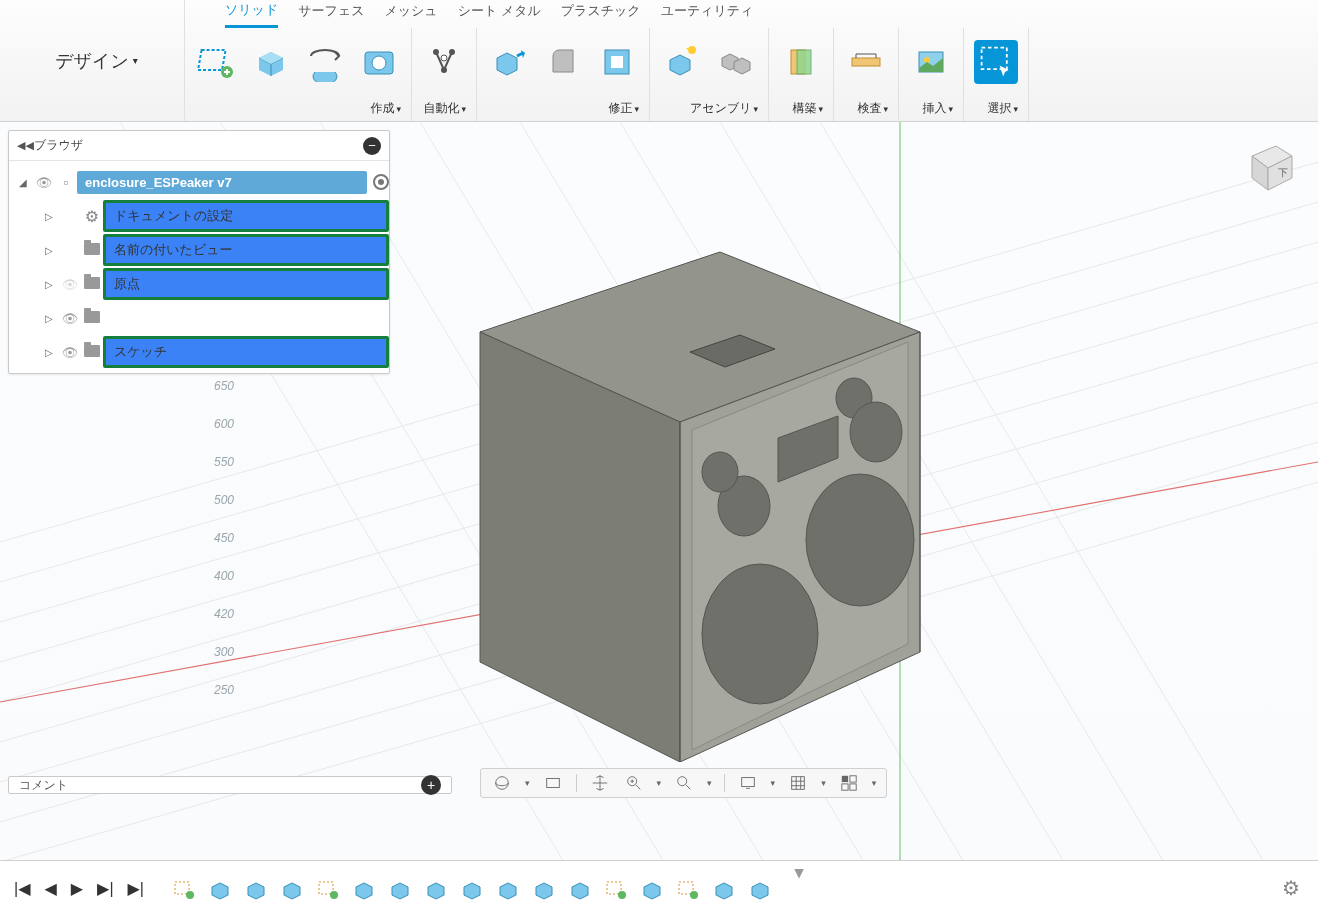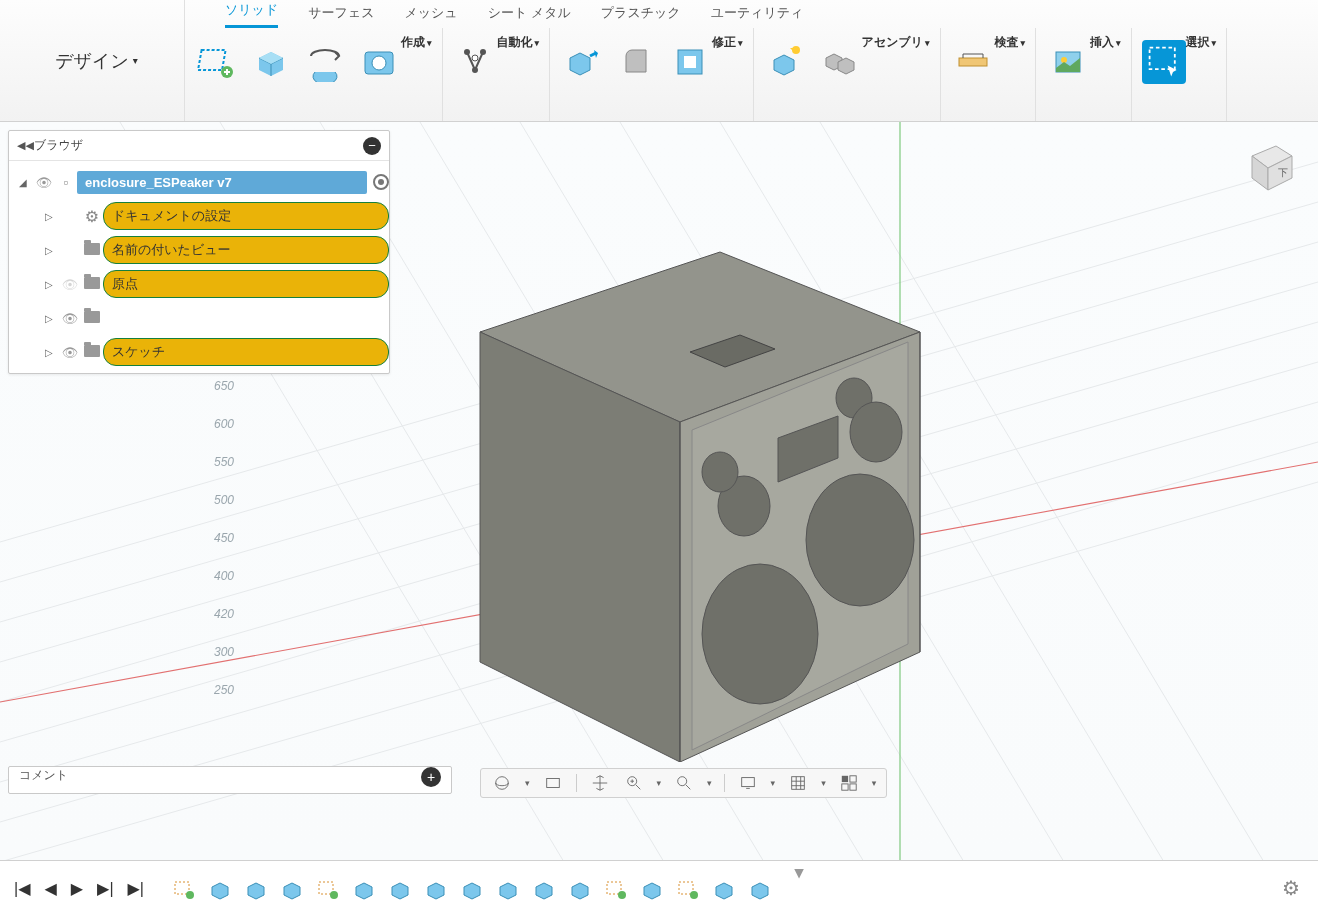--- a/index.html
+++ b/index.html
@@ -8,7 +8,7 @@
 .design-btn{width:176px;display:flex;align-items:center;justify-content:center;border-right:1px solid #e0e0e0;font-size:18px;color:#333;cursor:pointer;margin-left:9px;}
 .design-btn::after{content:"▾";margin-left:4px;font-size:10px;}
 .ribbon-main{flex:1;display:flex;flex-direction:column;}
-.tabs{height:28px;display:flex;gap:30px;padding-left:40px;align-items:flex-end;}
+.tabs{height:28px;display:flex;gap:20px;padding-left:40px;align-items:center;}
 .tab{font-size:13px;color:#555;padding-bottom:6px;cursor:pointer;}
 .tab.active{color:#0696d7;border-bottom:3px solid #0696d7;}
 .groups{flex:1;display:flex;align-items:stretch;}

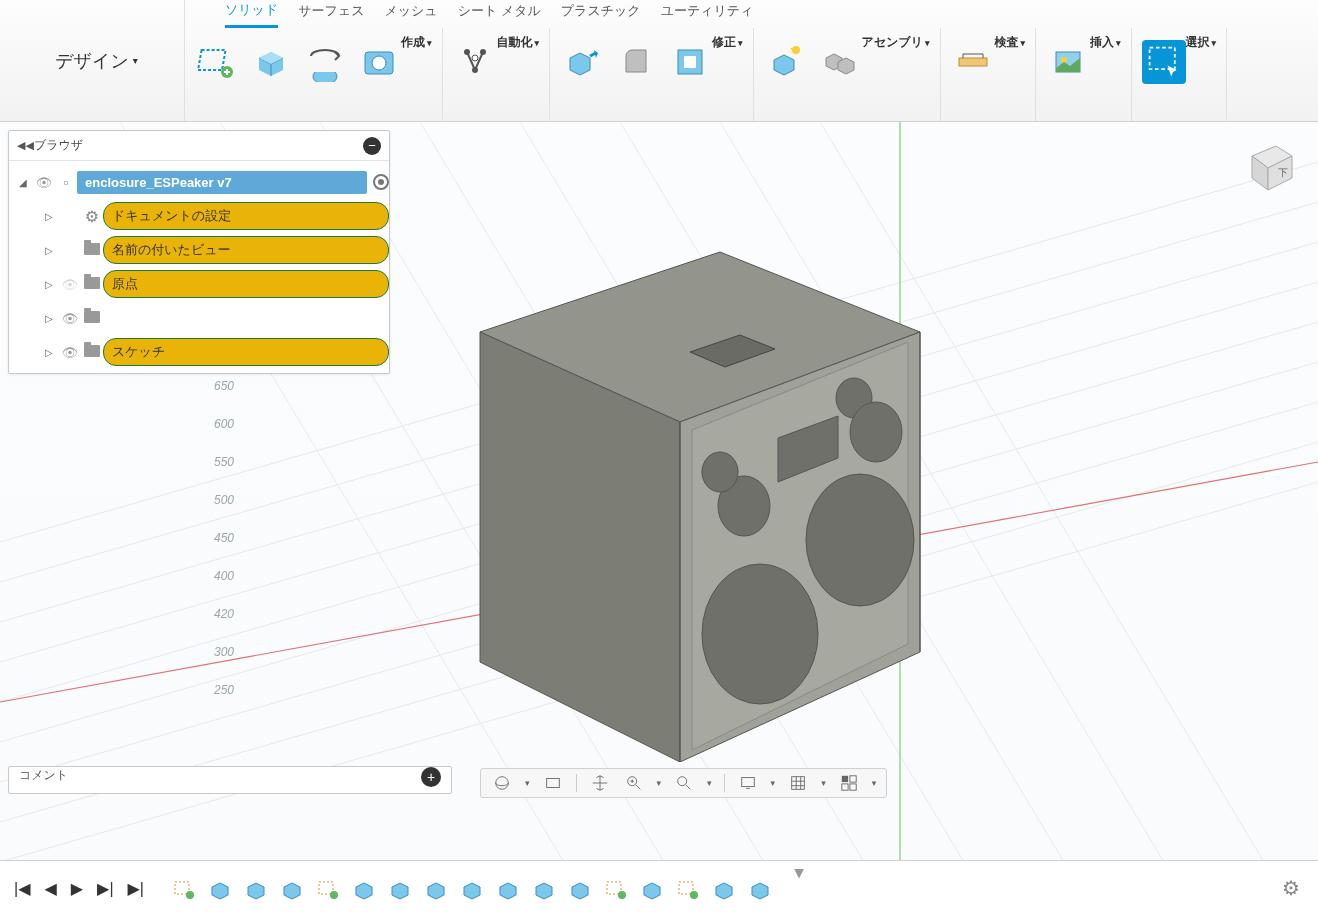--- a/index.html
+++ b/index.html
@@ -12,7 +12,7 @@
 .tab{font-size:13px;color:#555;padding-bottom:6px;cursor:pointer;}
 .tab.active{color:#0696d7;border-bottom:3px solid #0696d7;}
 .groups{flex:1;display:flex;align-items:stretch;}
-.group{display:flex;flex-direction:row;align-items:flex-start;justify-content:space-between;padding:6px 10px 4px;border-right:1px solid #e0e0e0;font-weight:bold;}
+.group{display:flex;flex-direction:column;align-items:flex-end;justify-content:space-between;padding:6px 10px 4px;border-right:1px solid #e0e0e0;}
 .group-icons{display:flex;gap:10px;align-items:center;height:56px;}
 .big-icon{width:44px;height:44px;border-radius:4px;display:flex;align-items:center;justify-content:center;cursor:pointer;}
 .big-icon svg{width:40px;height:40px;}

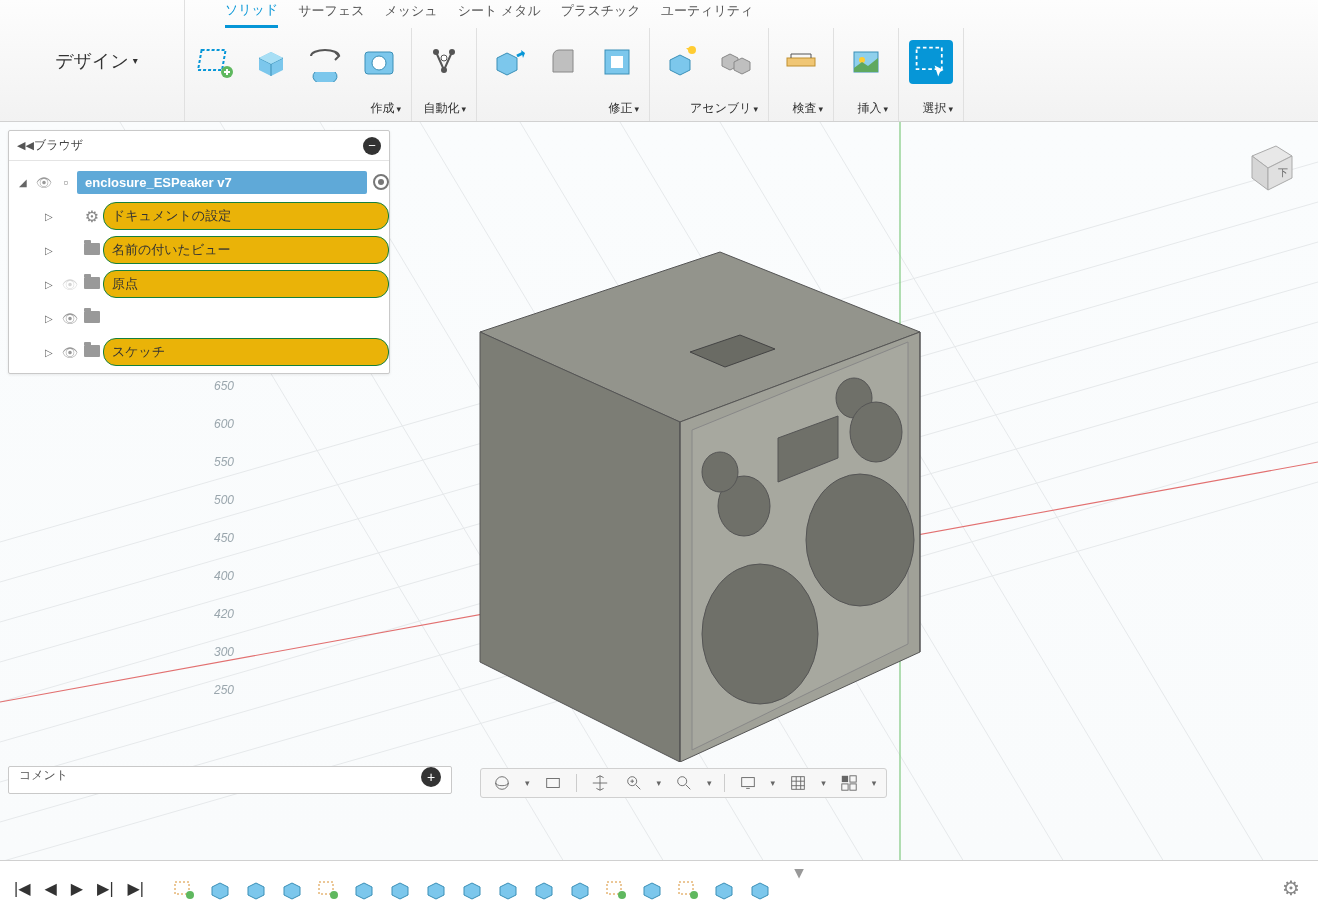--- a/index.html
+++ b/index.html
@@ -172,6 +172,17 @@
         <div class="group-icons">
           <div class="big-icon">
               <svg viewBox="0 0 40 40">
+                <rect x="10" y="8" width="14" height="24" fill="#f0c674" stroke="#c09030"></rect>
+                <rect x="16" y="8" width="14" height="24" fill="#8fd68f" stroke="#5fa85f" opacity="0.85"></rect>
+              </svg>
+            </div>
+        </div>
+        <div class="group-label">構築</div>
+      </div>
+      <div class="group">
+        <div class="group-icons">
+          <div class="big-icon">
+              <svg viewBox="0 0 40 40">
                 <rect x="6" y="16" width="28" height="8" fill="#f0c674" stroke="#c09030"></rect>
                 <path d="M10 16v-4M30 16v-4M10 12h20" stroke="#555"></path>
               </svg>

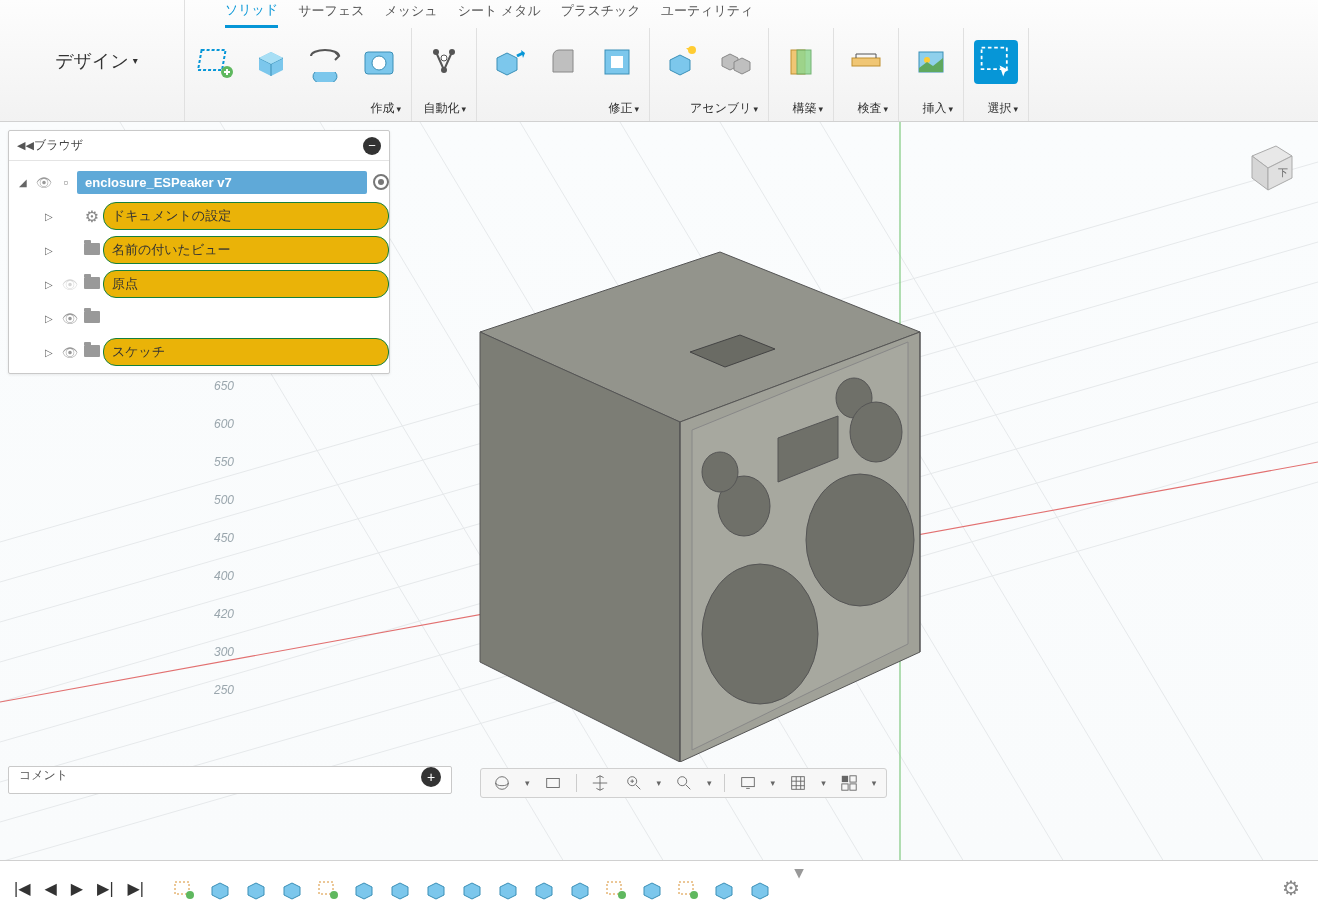--- a/index.html
+++ b/index.html
@@ -41,7 +41,7 @@
 .tree-row.root .radio::after{content:"";width:6px;height:6px;background:#777;border-radius:50%;}
 .tree-row.child{padding-left:36px;}
 .tree-row.child .label{border:1px solid transparent;}
-.tree-row.child .label.boxed{background:#eab308;border:1px solid #15803d;border-radius:13px;}
+.tree-row.child .label.boxed{background:#3b82f6;border:3px solid #15803d;border-radius:2px;}
 .ruler-y{position:absolute;left:198px;top:220px;font-size:12px;color:#9aa6ad;line-height:1;}
 .ruler-y div{height:38px;text-align:right;width:36px;font-style:italic;}
 .model{position:absolute;left:360px;top:80px;width:600px;height:560px;}

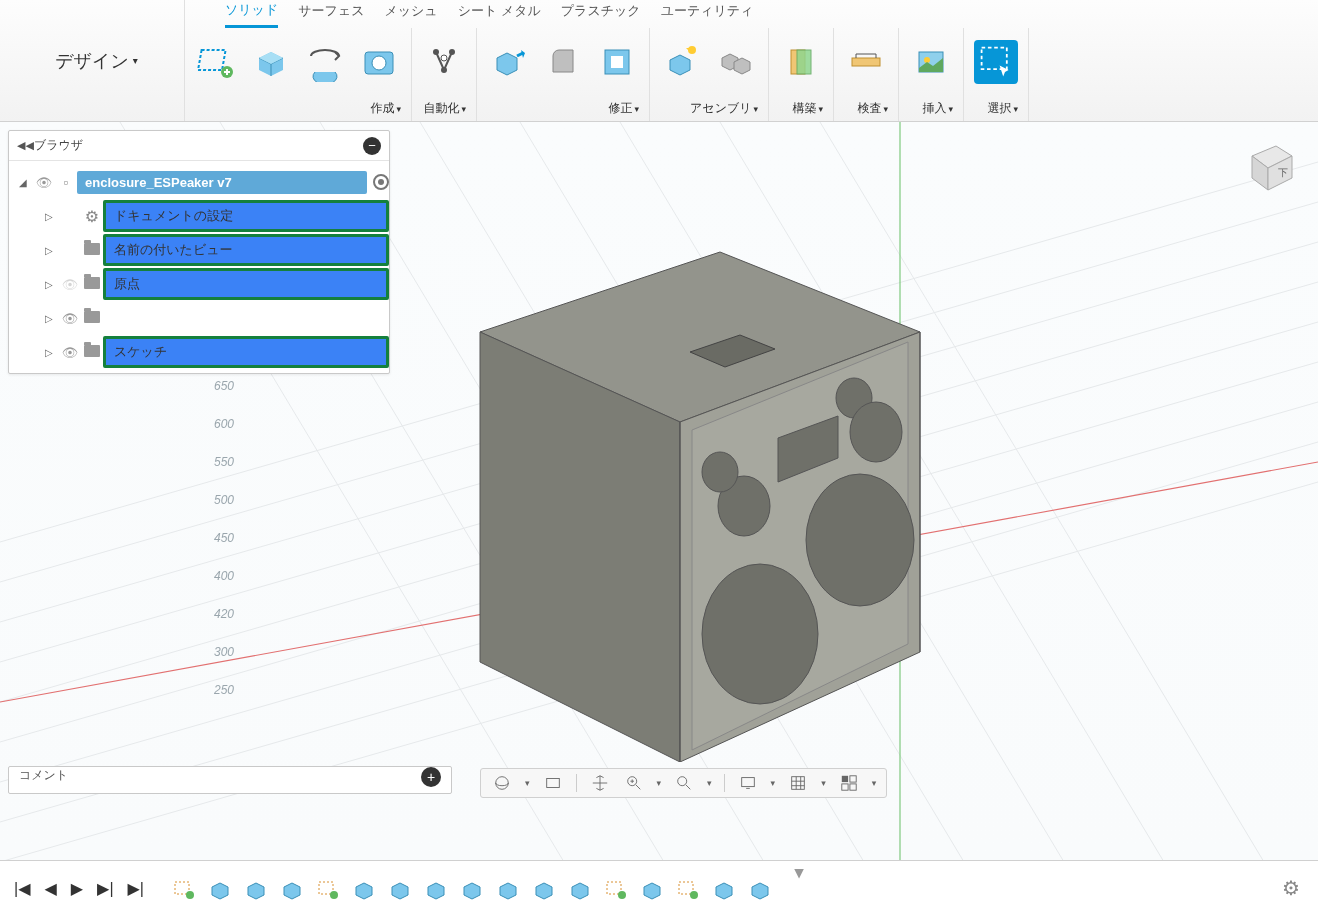--- a/index.html
+++ b/index.html
@@ -45,7 +45,7 @@
 .ruler-y{position:absolute;left:198px;top:220px;font-size:12px;color:#9aa6ad;line-height:1;}
 .ruler-y div{height:38px;text-align:right;width:36px;font-style:italic;}
 .model{position:absolute;left:360px;top:80px;width:600px;height:560px;}
-.comment-bar{position:absolute;left:8px;bottom:66px;width:444px;height:28px;border:1px solid #c9c9c9;background:#fff;display:flex;padding:0 10px;border-radius:2px;}
+.comment-bar{position:absolute;left:8px;bottom:66px;width:444px;height:18px;border:1px solid #c9c9c9;background:#fff;display:flex;align-items:center;padding:0 10px;border-radius:2px;}
 .comment-bar .txt{flex:1;font-size:12px;color:#555;}
 .comment-bar .plus{width:20px;height:20px;border-radius:50%;background:#333;color:#fff;display:flex;align-items:center;justify-content:center;font-size:14px;cursor:pointer;}
 .view-toolbar{position:absolute;left:480px;bottom:62px;height:30px;background:#f7f7f7;border:1px solid #d0d0d0;border-radius:3px;display:flex;align-items:center;gap:12px;padding:0 10px;}

